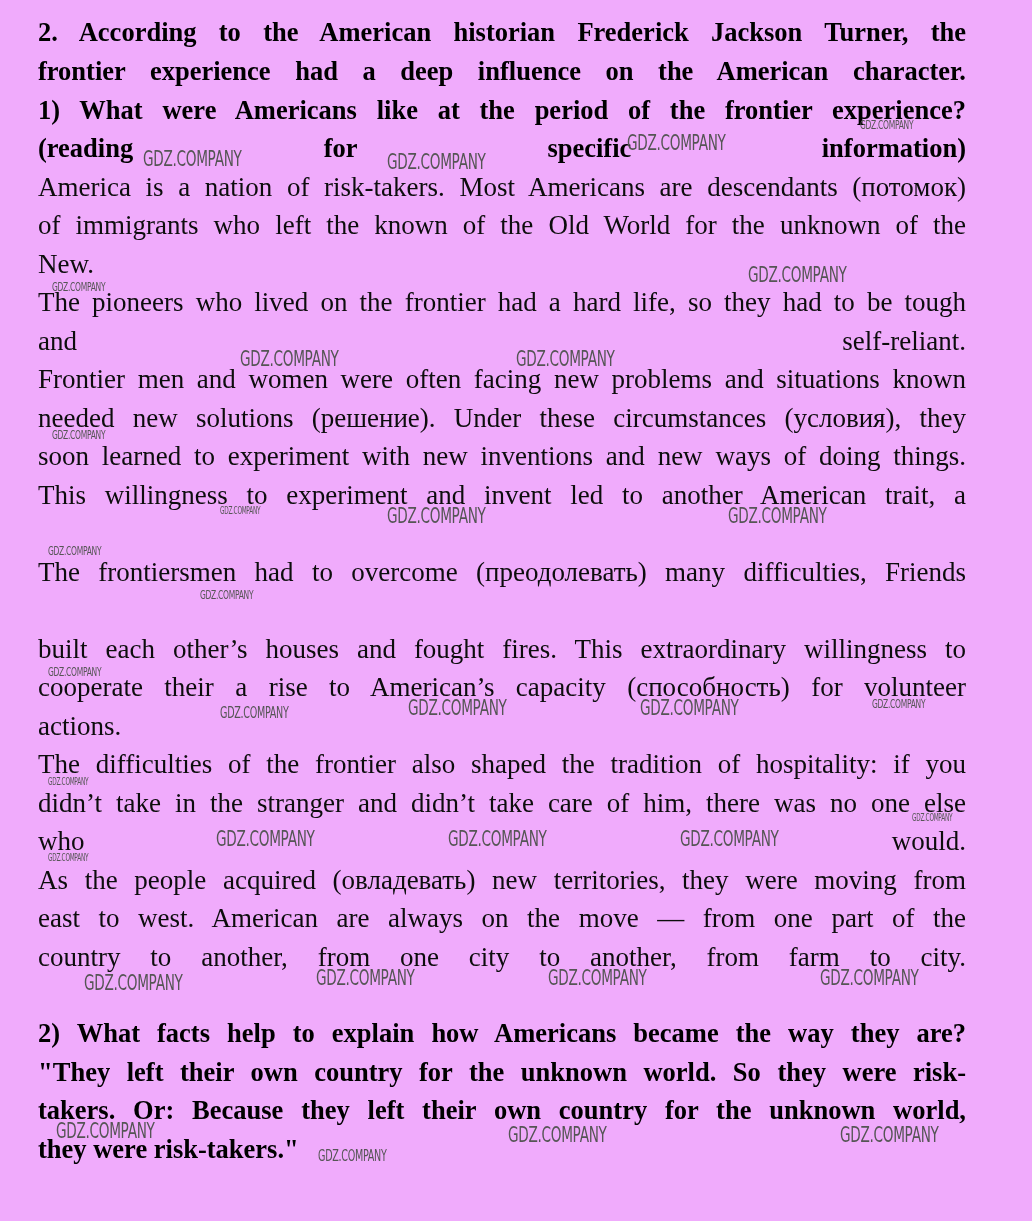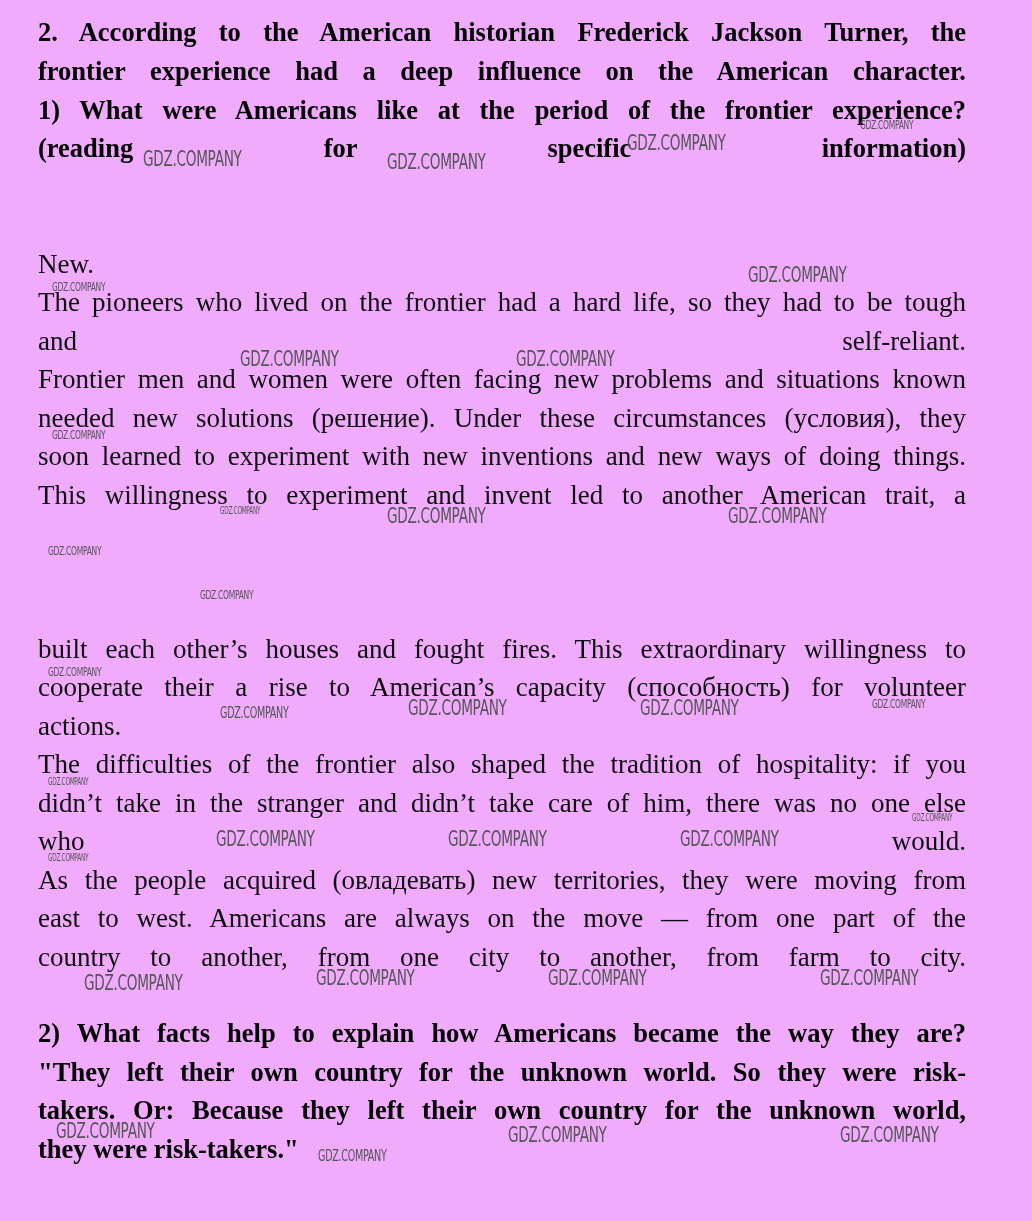--- a/index.html
+++ b/index.html
@@ -39,6 +39,7 @@
   <div class="line bold" style="top:94px">1) What were Americans like at the period of the frontier experience?</div>
   <div class="line bold" style="top:132px">(reading for specific information)</div>
 
+  <div class="line" style="top:171px">America is a nation of risk-takers. Most Americans are descendants (потомок)</div>
   <div class="line last" style="top:248px">New.</div>
   <div class="line" style="top:286px">The pioneers who lived on the frontier had a hard life, so they had to be tough</div>
   <div class="line" style="top:325px">and self-reliant.</div>

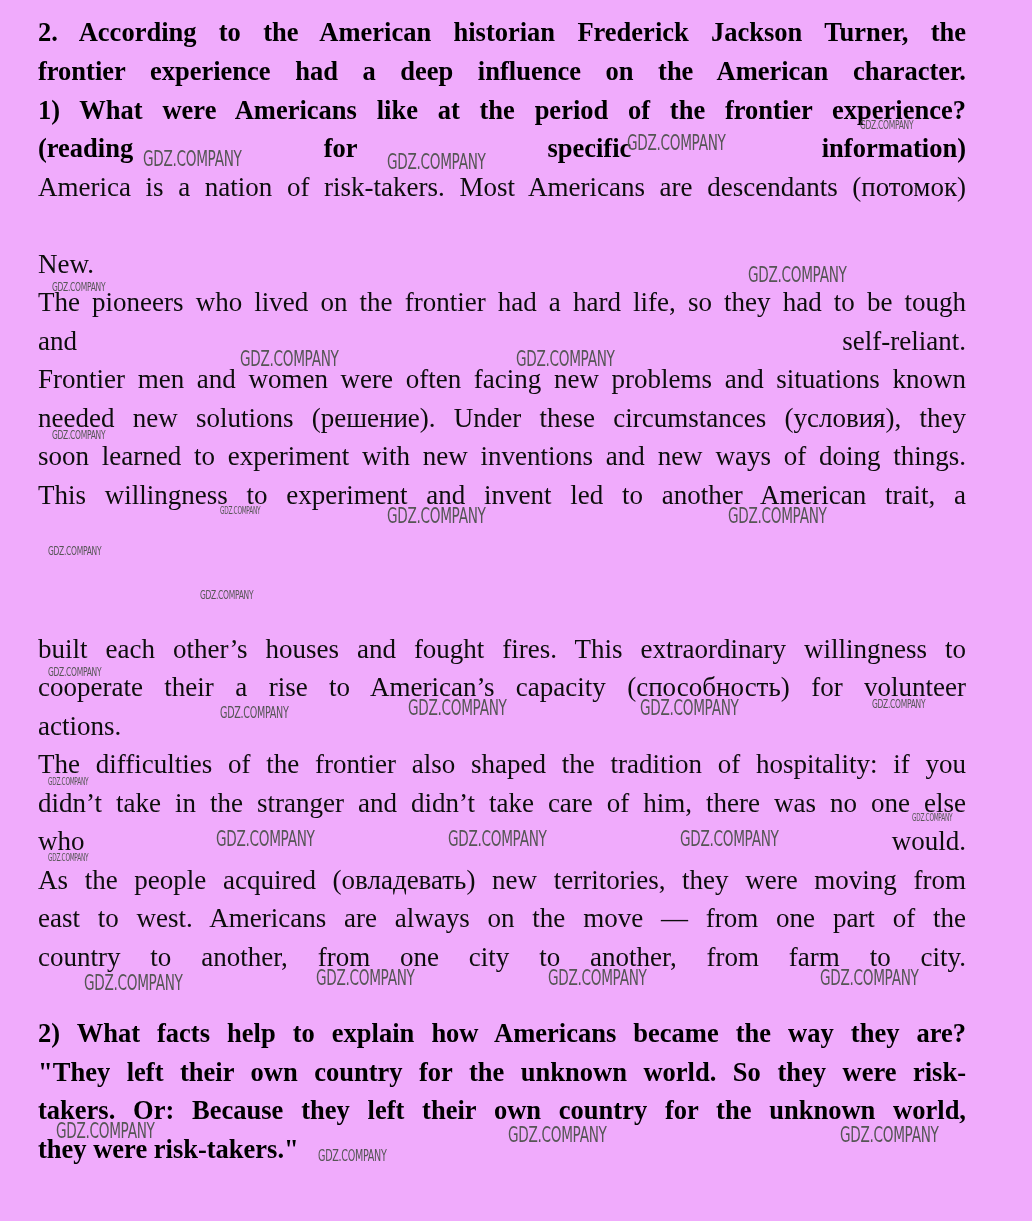--- a/index.html
+++ b/index.html
@@ -40,6 +40,7 @@
   <div class="line bold" style="top:132px">(reading for specific information)</div>
 
   <div class="line" style="top:171px">America is a nation of risk-takers. Most Americans are descendants (потомок)</div>
+  <div class="line" style="top:209px">of immigrants who left the known of the Old World for the unknown of the</div>
   <div class="line last" style="top:248px">New.</div>
   <div class="line" style="top:286px">The pioneers who lived on the frontier had a hard life, so they had to be tough</div>
   <div class="line" style="top:325px">and self-reliant.</div>

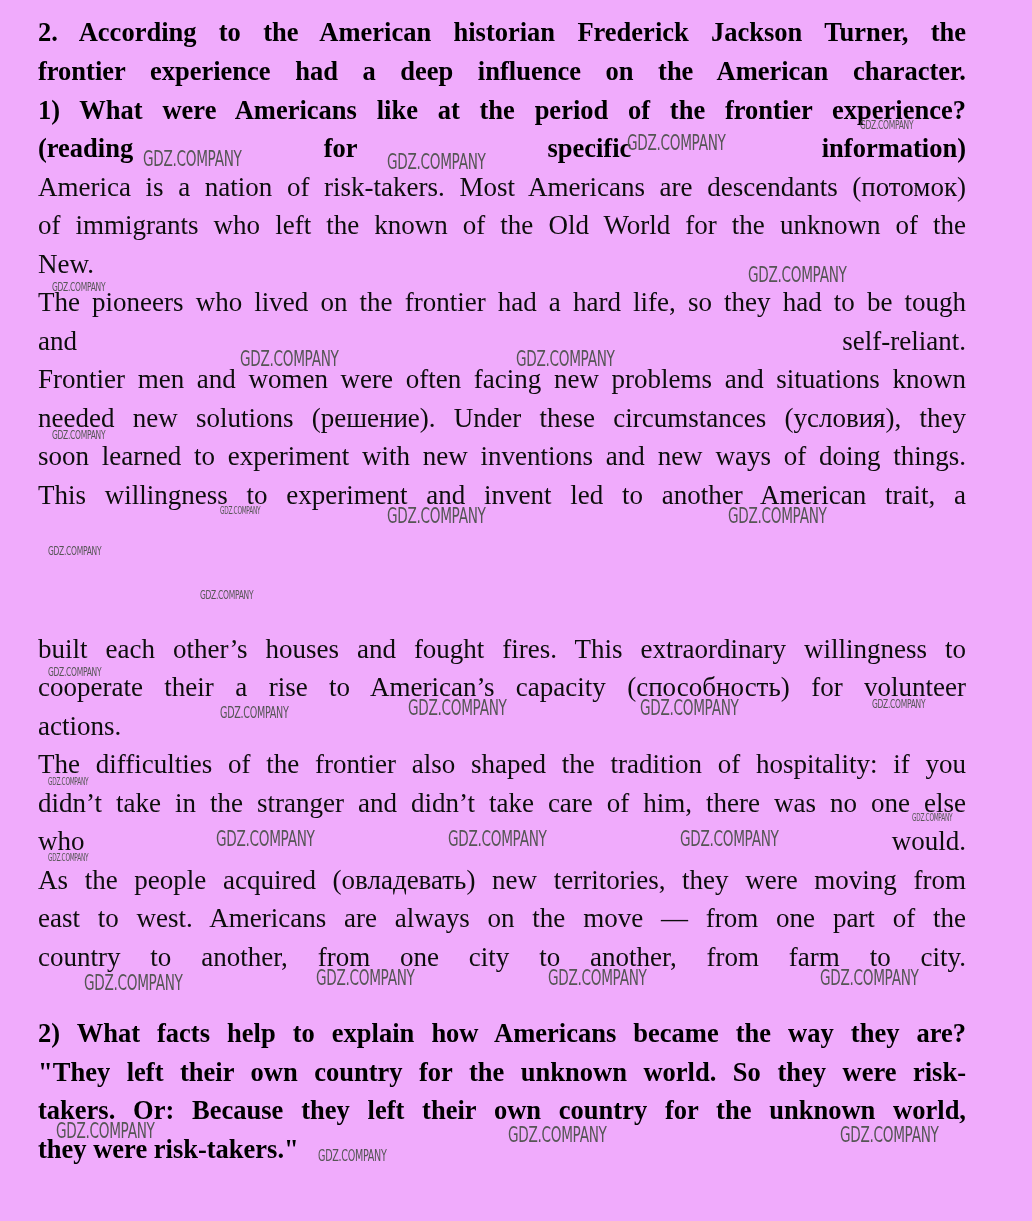--- a/index.html
+++ b/index.html
@@ -48,6 +48,7 @@
   <div class="line" style="top:402px">needed new solutions (решение). Under these circumstances (условия), they</div>
   <div class="line" style="top:440px">soon learned to experiment with new inventions and new ways of doing things.</div>
   <div class="line" style="top:479px">This willingness to experiment and invent led to another American trait, a</div>
+  <div class="line" style="top:556px">The frontiersmen had to overcome (преодолевать) many difficulties, Friends</div>
   <div class="line" style="top:633px">built each other’s houses and fought fires. This extraordinary willingness to</div>
   <div class="line" style="top:671px">cooperate their a rise to American’s capacity (способность) for volunteer</div>
   <div class="line last" style="top:710px">actions.</div>

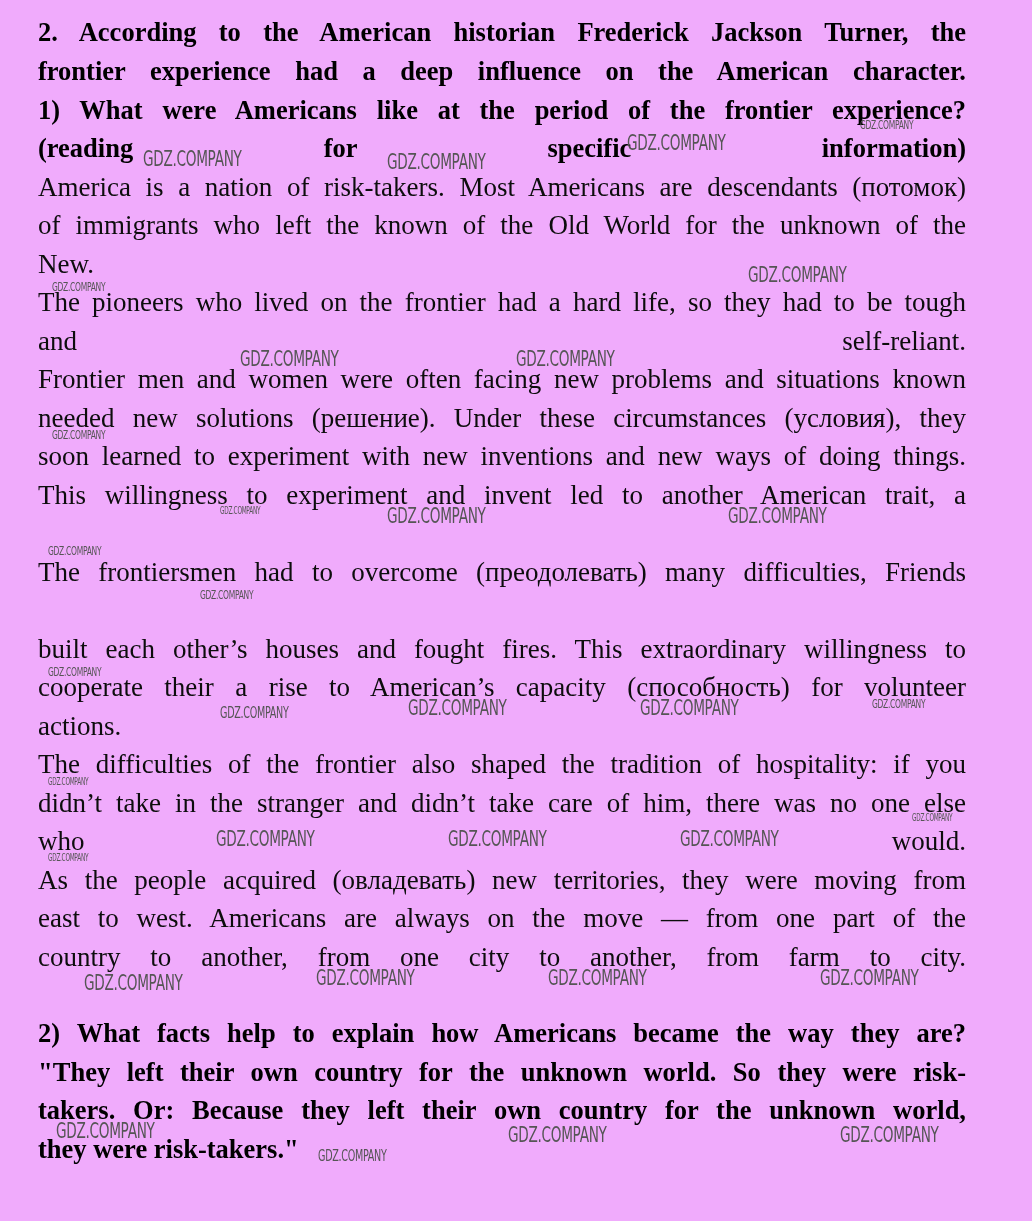--- a/index.html
+++ b/index.html
@@ -56,7 +56,7 @@
   <div class="line" style="top:787px">didn’t take in the stranger and didn’t take care of him, there was no one else</div>
   <div class="line" style="top:825px">who would.</div>
   <div class="line" style="top:864px">As the people acquired (овладевать) new territories, they were moving from</div>
-  <div class="line" style="top:902px">east to west. Americans are always on the move — from one part of the</div>
+  <div class="line" style="top:902px">east to west. American are always on the move — from one part of the</div>
   <div class="line" style="top:941px">country to another, from one city to another, from farm to city.</div>
 
   <div class="line bold" style="top:1017px">2) What facts help to explain how Americans became the way they are?</div>

